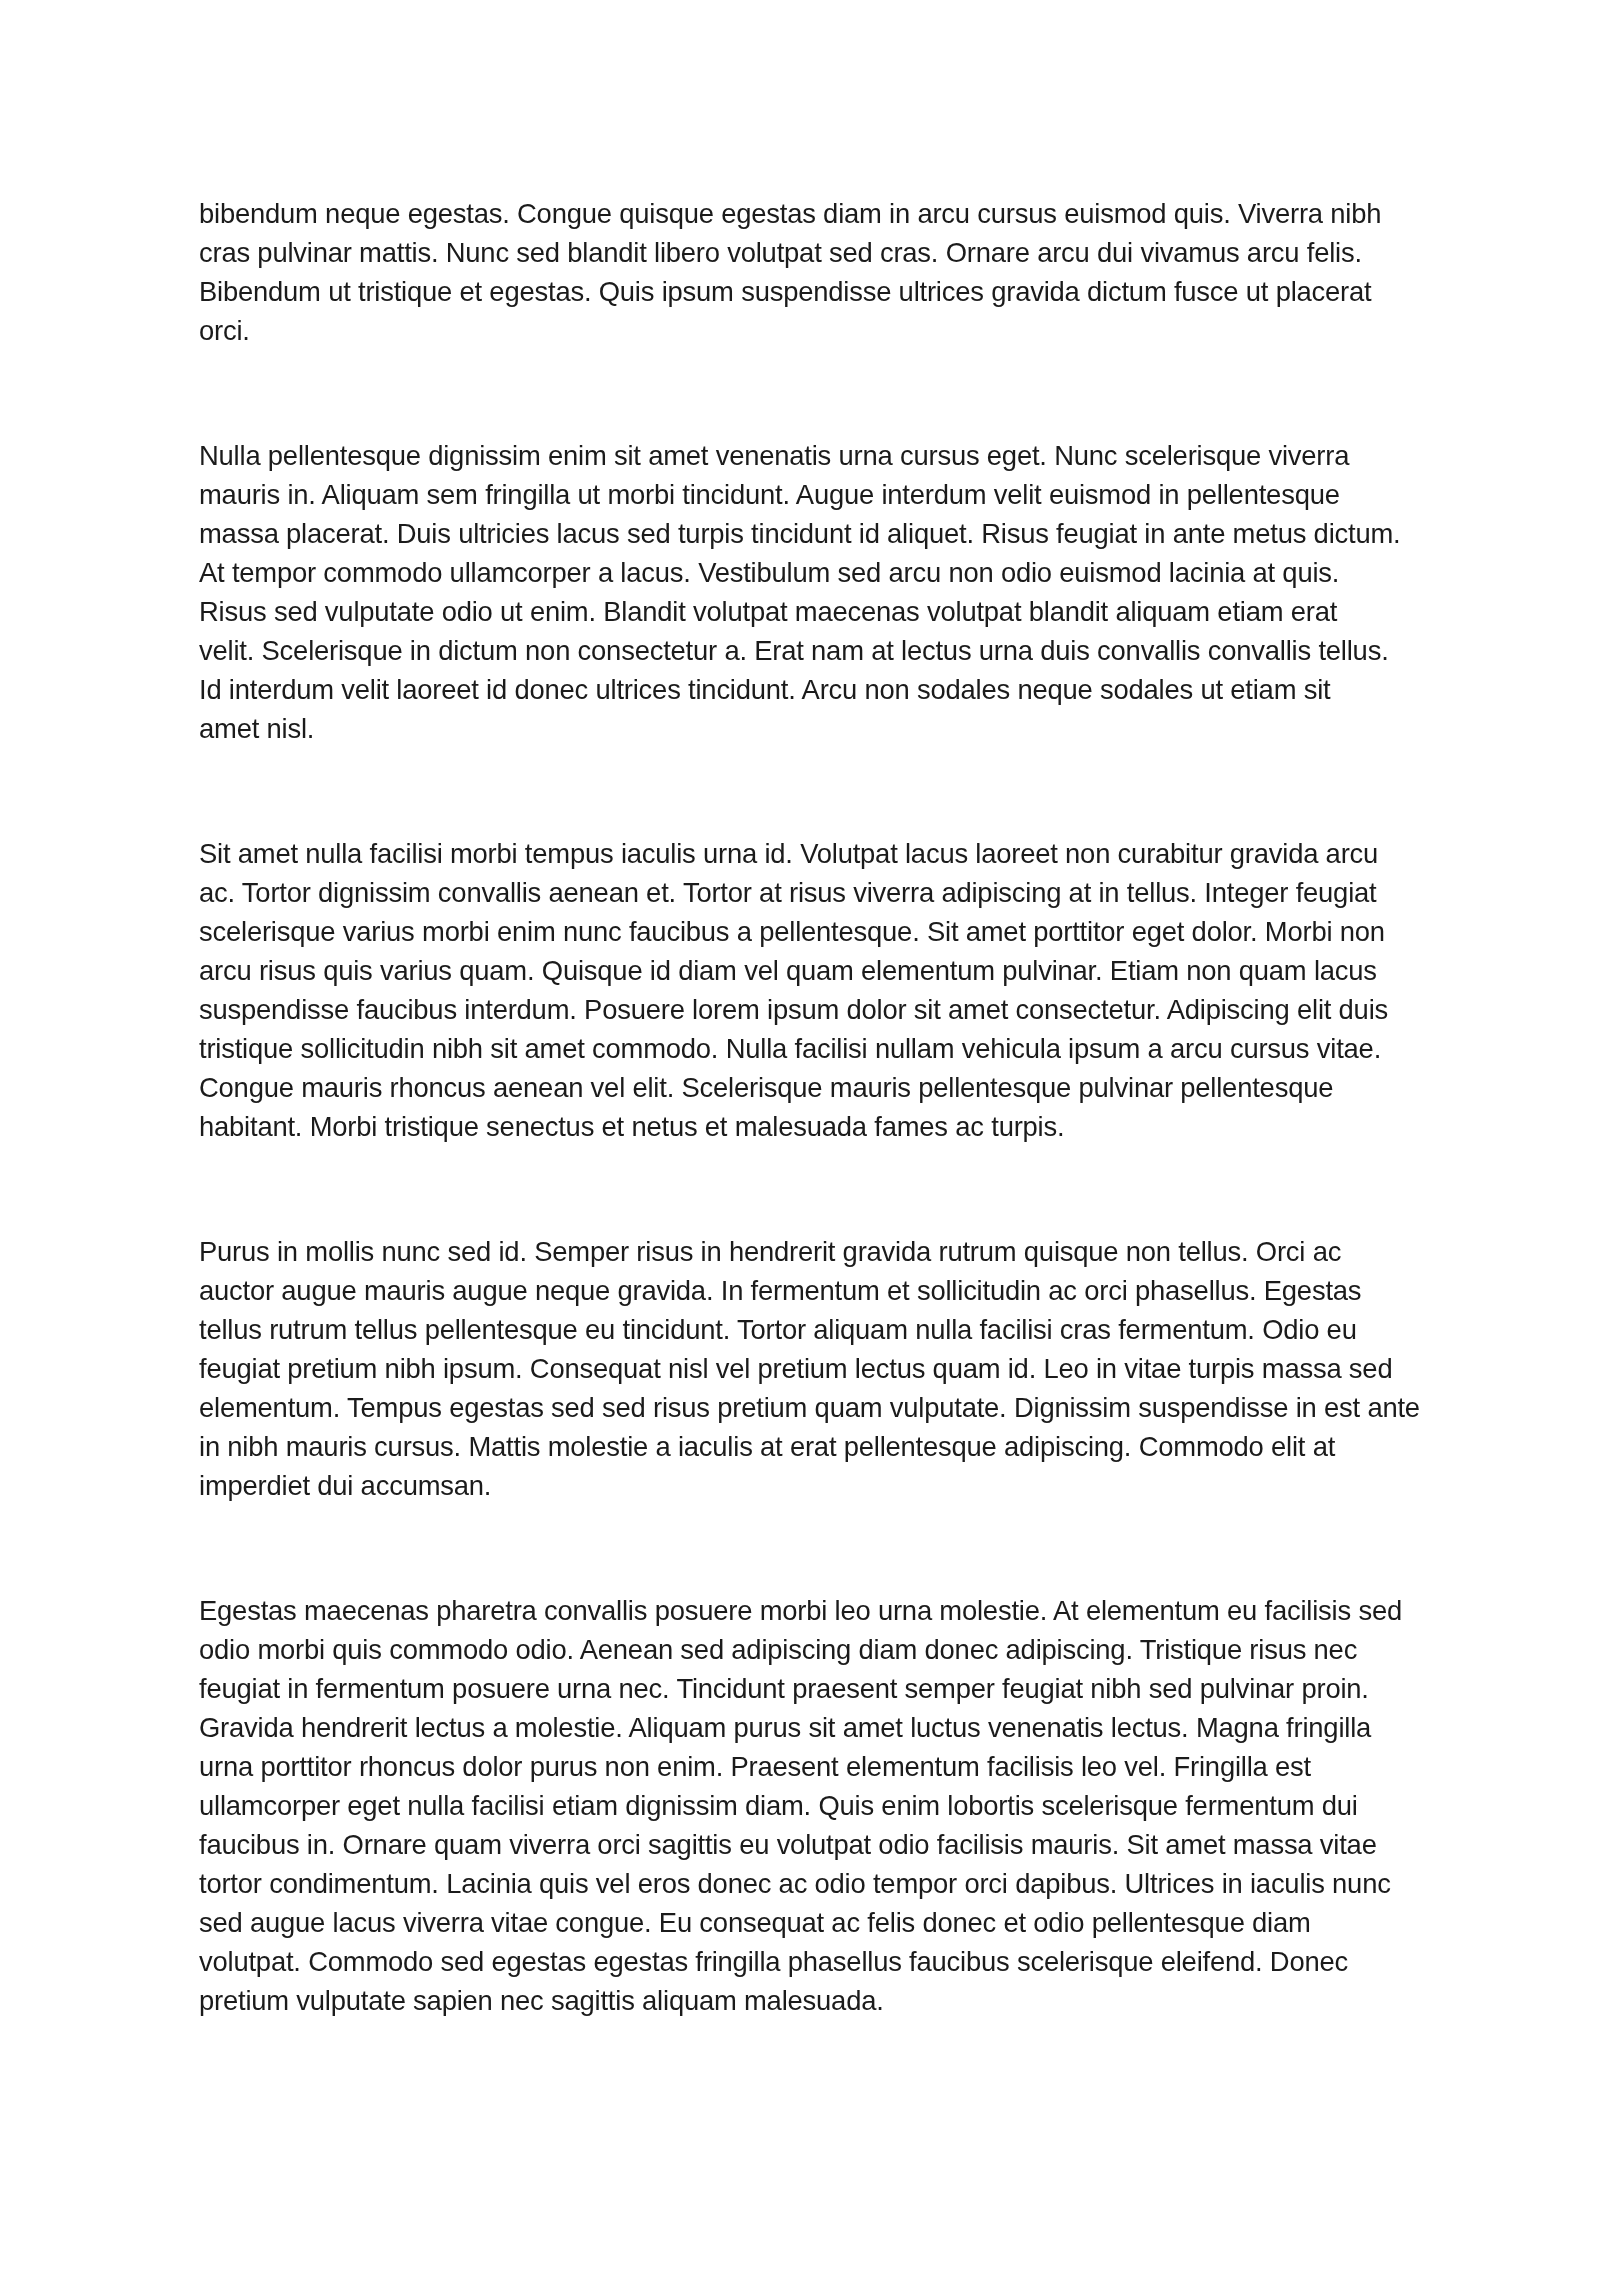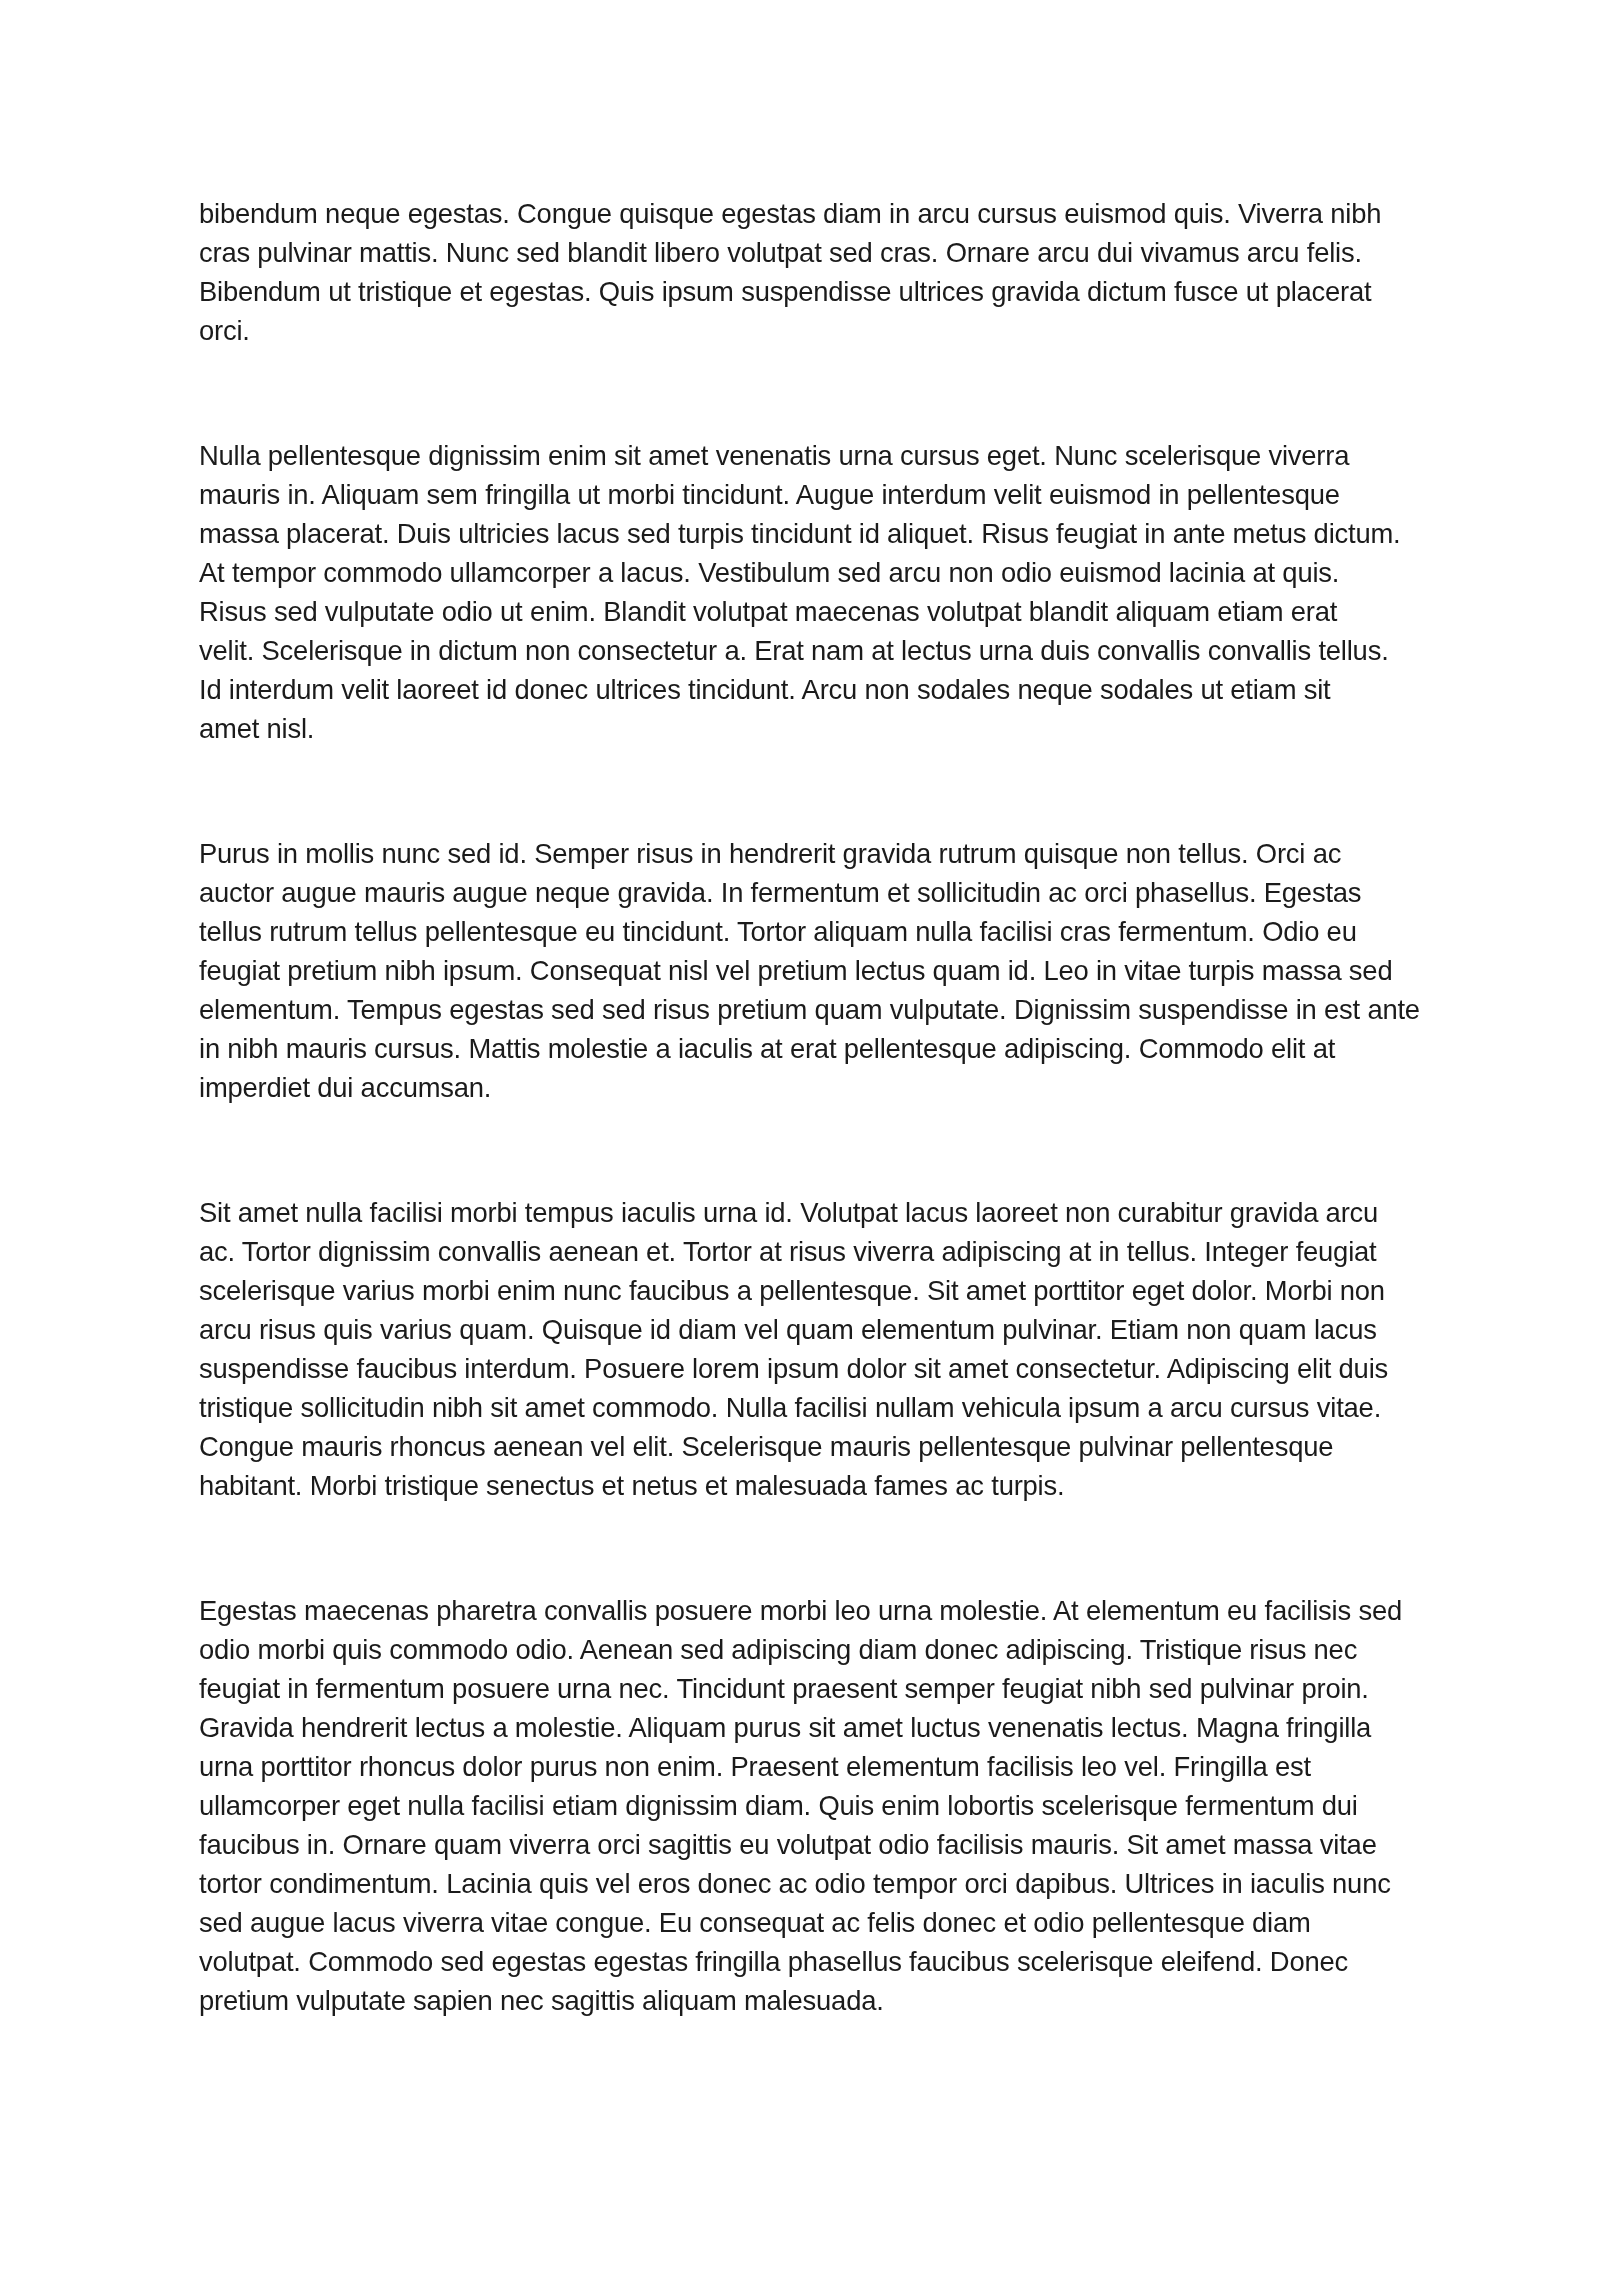--- a/index.html
+++ b/index.html
@@ -52,13 +52,6 @@
 velit. Scelerisque in dictum non consectetur a. Erat nam at lectus urna duis convallis convallis tellus.
 Id interdum velit laoreet id donec ultrices tincidunt. Arcu non sodales neque sodales ut etiam sit
 amet nisl.</p>
-  <p>Purus in mollis nunc sed id. Semper risus in hendrerit gravida rutrum quisque non tellus. Orci ac
-auctor augue mauris augue neque gravida. In fermentum et sollicitudin ac orci phasellus. Egestas
-tellus rutrum tellus pellentesque eu tincidunt. Tortor aliquam nulla facilisi cras fermentum. Odio eu
-feugiat pretium nibh ipsum. Consequat nisl vel pretium lectus quam id. Leo in vitae turpis massa sed
-elementum. Tempus egestas sed sed risus pretium quam vulputate. Dignissim suspendisse in est ante
-in nibh mauris cursus. Mattis molestie a iaculis at erat pellentesque adipiscing. Commodo elit at
-imperdiet dui accumsan.</p>
   <p>Sit amet nulla facilisi morbi tempus iaculis urna id. Volutpat lacus laoreet non curabitur gravida arcu
 ac. Tortor dignissim convallis aenean et. Tortor at risus viverra adipiscing at in tellus. Integer feugiat
 scelerisque varius morbi enim nunc faucibus a pellentesque. Sit amet porttitor eget dolor. Morbi non
@@ -67,6 +60,13 @@
 tristique sollicitudin nibh sit amet commodo. Nulla facilisi nullam vehicula ipsum a arcu cursus vitae.
 Congue mauris rhoncus aenean vel elit. Scelerisque mauris pellentesque pulvinar pellentesque
 habitant. Morbi tristique senectus et netus et malesuada fames ac turpis.</p>
+  <p>Purus in mollis nunc sed id. Semper risus in hendrerit gravida rutrum quisque non tellus. Orci ac
+auctor augue mauris augue neque gravida. In fermentum et sollicitudin ac orci phasellus. Egestas
+tellus rutrum tellus pellentesque eu tincidunt. Tortor aliquam nulla facilisi cras fermentum. Odio eu
+feugiat pretium nibh ipsum. Consequat nisl vel pretium lectus quam id. Leo in vitae turpis massa sed
+elementum. Tempus egestas sed sed risus pretium quam vulputate. Dignissim suspendisse in est ante
+in nibh mauris cursus. Mattis molestie a iaculis at erat pellentesque adipiscing. Commodo elit at
+imperdiet dui accumsan.</p>
   <p>Egestas maecenas pharetra convallis posuere morbi leo urna molestie. At elementum eu facilisis sed
 odio morbi quis commodo odio. Aenean sed adipiscing diam donec adipiscing. Tristique risus nec
 feugiat in fermentum posuere urna nec. Tincidunt praesent semper feugiat nibh sed pulvinar proin.

